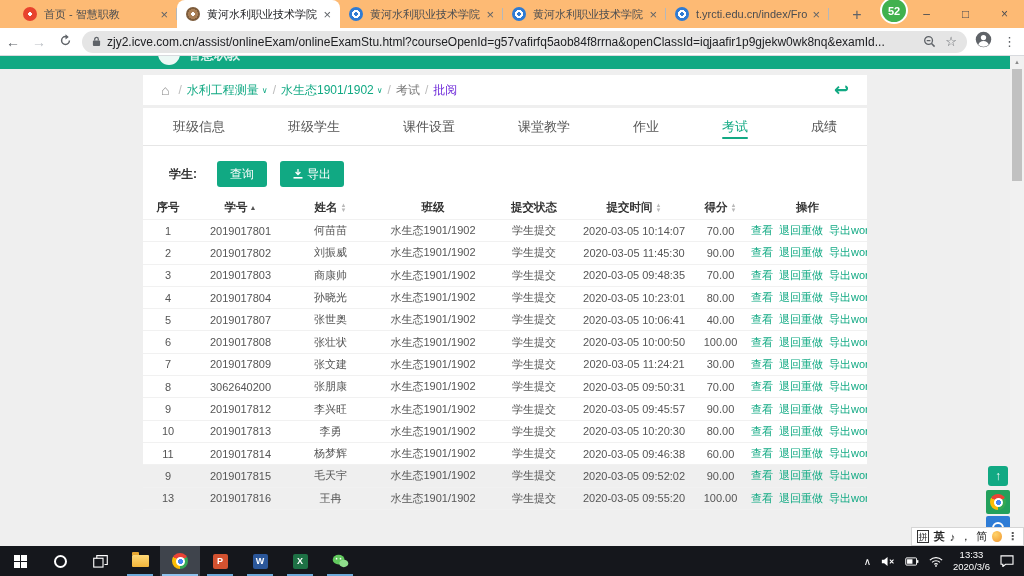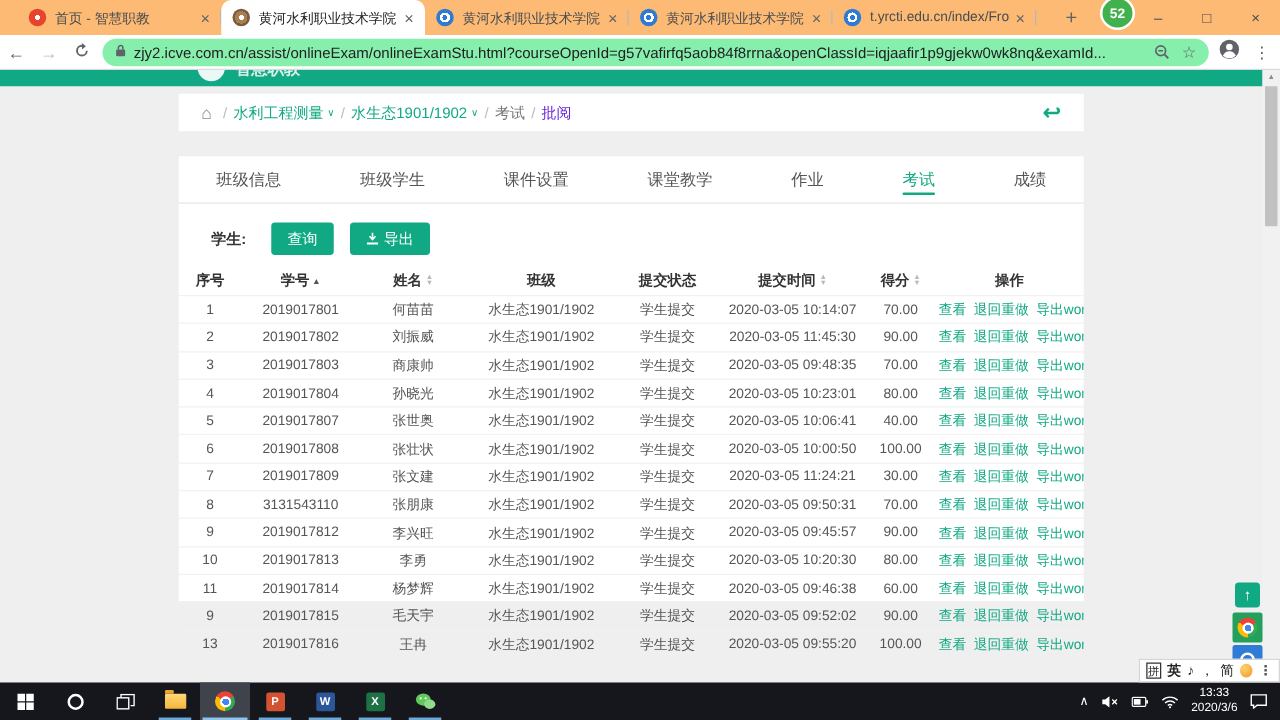--- a/index.html
+++ b/index.html
@@ -32,7 +32,7 @@
     border-bottom:1px solid #d8dade;box-sizing:border-box;display:flex;align-items:center;}
   .nav-ico{width:26px;text-align:center;font-size:14px;color:#5f6368;}
   .nav-ico.disabled{color:#bdc1c6;}
-  .omnibox{flex:1;height:22px;margin:0 8px 0 4px;background:#86efac;border-radius:11px;display:flex;
+  .omnibox{flex:1;height:22px;margin:0 8px 0 4px;background:#e5e5e5;border-radius:11px;display:flex;
     align-items:center;padding:0 10px;overflow:hidden;}
   .url-text{font-size:12px;color:#202124;white-space:nowrap;overflow:hidden;flex:1;margin-left:6px;}
   .omni-ico{margin-left:9px;color:#5f6368;font-size:13px;flex:0 0 auto;display:flex;align-items:center;}

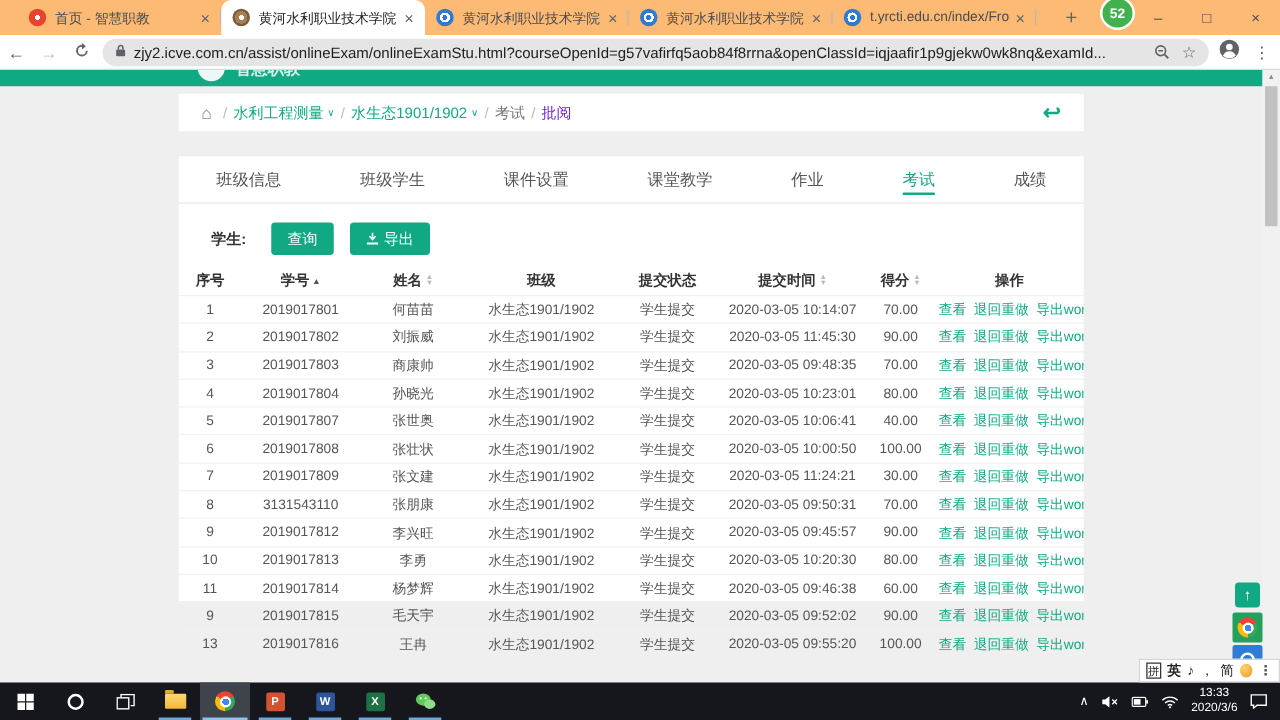--- a/index.html
+++ b/index.html
@@ -55,7 +55,7 @@
   .crumb-current{color:#6d28d9;}
   .crumb-return{margin-left:auto;color:#11a983;font-size:18px;font-weight:bold;cursor:pointer;line-height:18px;}
 
-  .card{position:absolute;left:143px;top:69px;width:724px;height:356px;background:#fff;}
+  .card{position:absolute;left:143px;top:52px;width:724px;height:356px;background:#fff;}
   .navtabs{height:38px;border-bottom:1px solid #e6e6e6;display:flex;align-items:center;
     justify-content:space-between;padding:0 30px;box-sizing:border-box;font-size:13px;color:#555;}
   .navtab{position:relative;height:38px;line-height:38px;cursor:pointer;}

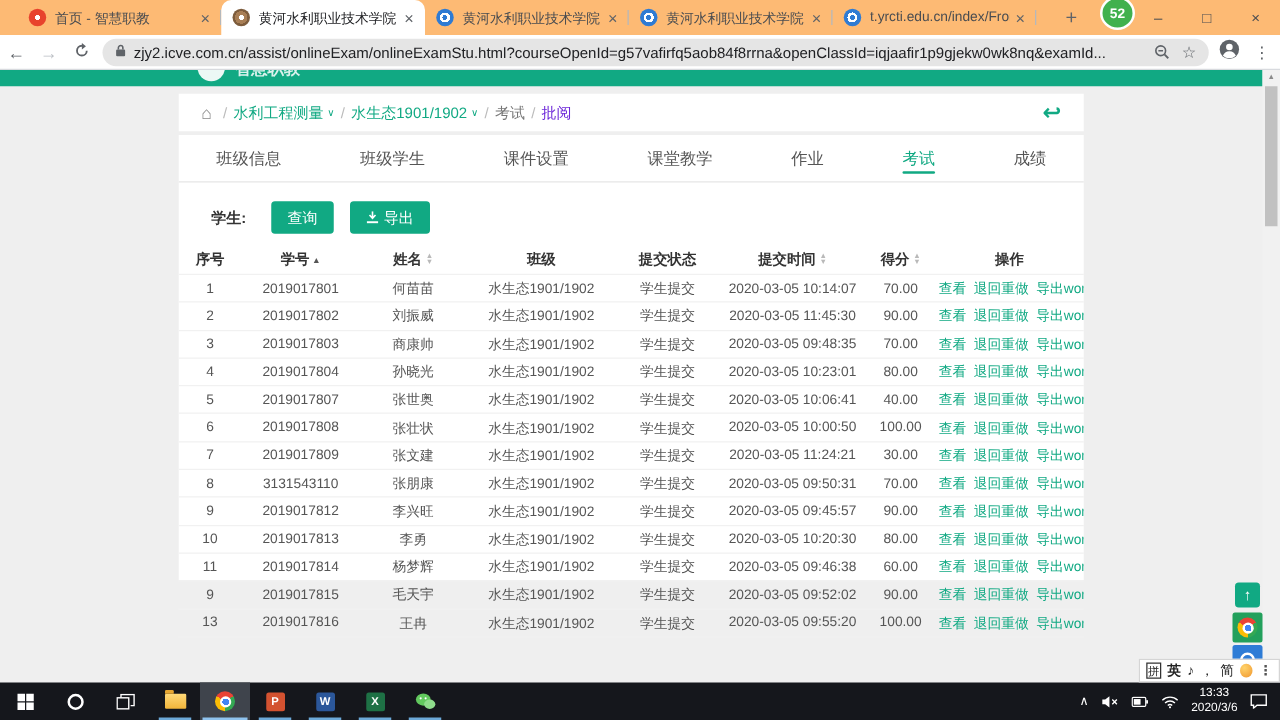--- a/index.html
+++ b/index.html
@@ -347,7 +347,7 @@
             </div>
             <div class="trow">
               <div class="c c0">8</div>
-              <div class="c c1">3131543110</div>
+              <div class="c c1">3062640200</div>
               <div class="c c2">张朋康</div>
               <div class="c c3">水生态1901/1902</div>
               <div class="c c4">学生提交</div>

